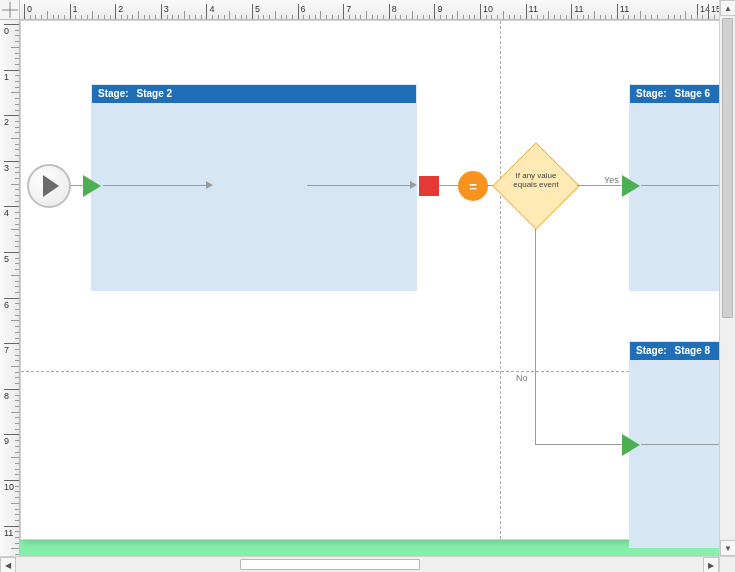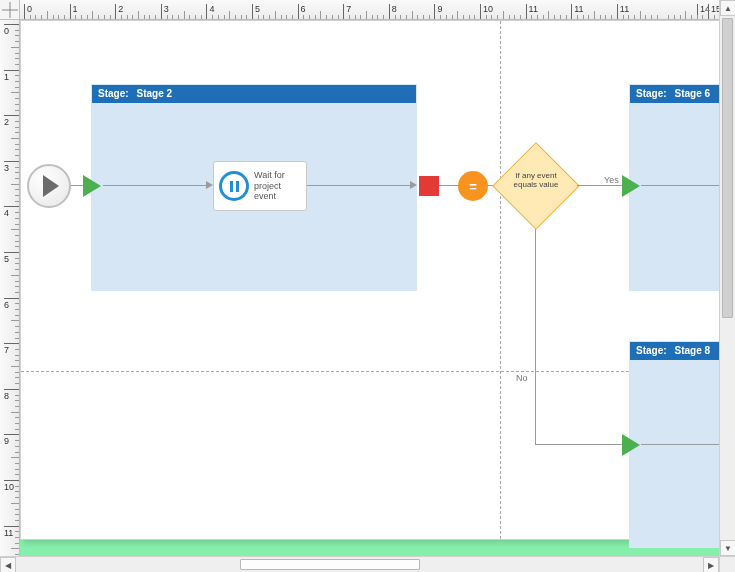--- a/index.html
+++ b/index.html
@@ -496,15 +496,6 @@
     <div class="connector" style="left:82px; top:164px; width:104px; height:1px"></div>
     <div class="arrowhead-r" style="left:185px; top:160px"></div>
 
-    <div class="wait-card" style="left:192px; top:140px">
-      <div class="wait-icon">
-        <div class="bars">
-            <span></span>
-            <span></span>
-          </div>
-      </div>
-      <div class="wait-label">Wait for project event</div>
-    </div>
 
     <div class="connector" style="left:286px; top:164px; width:104px; height:1px"></div>
     <div class="arrowhead-r" style="left:389px; top:160px"></div>

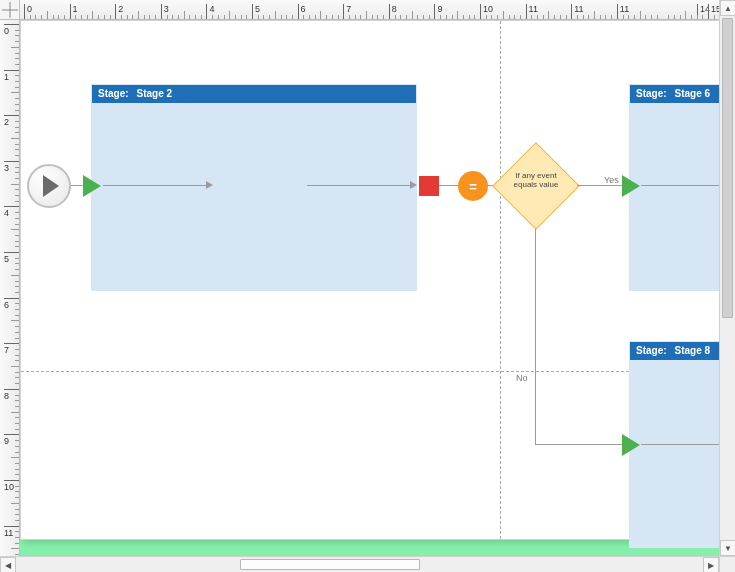--- a/index.html
+++ b/index.html
@@ -509,7 +509,7 @@
     <div class="orange-circle" style="left:437px; top:150px">
       <span>=</span>
     </div>
-    <div class="diamond-label" style="left:486px; top:150px">If any event equals value</div>
+    <div class="diamond-label" style="left:486px; top:150px">If any value equals event</div>
 
     <div class="connector" style="left:556px; top:164px; width:46px; height:1px"></div>
     <div class="branch-label" style="left:583px; top:154px">Yes</div>

